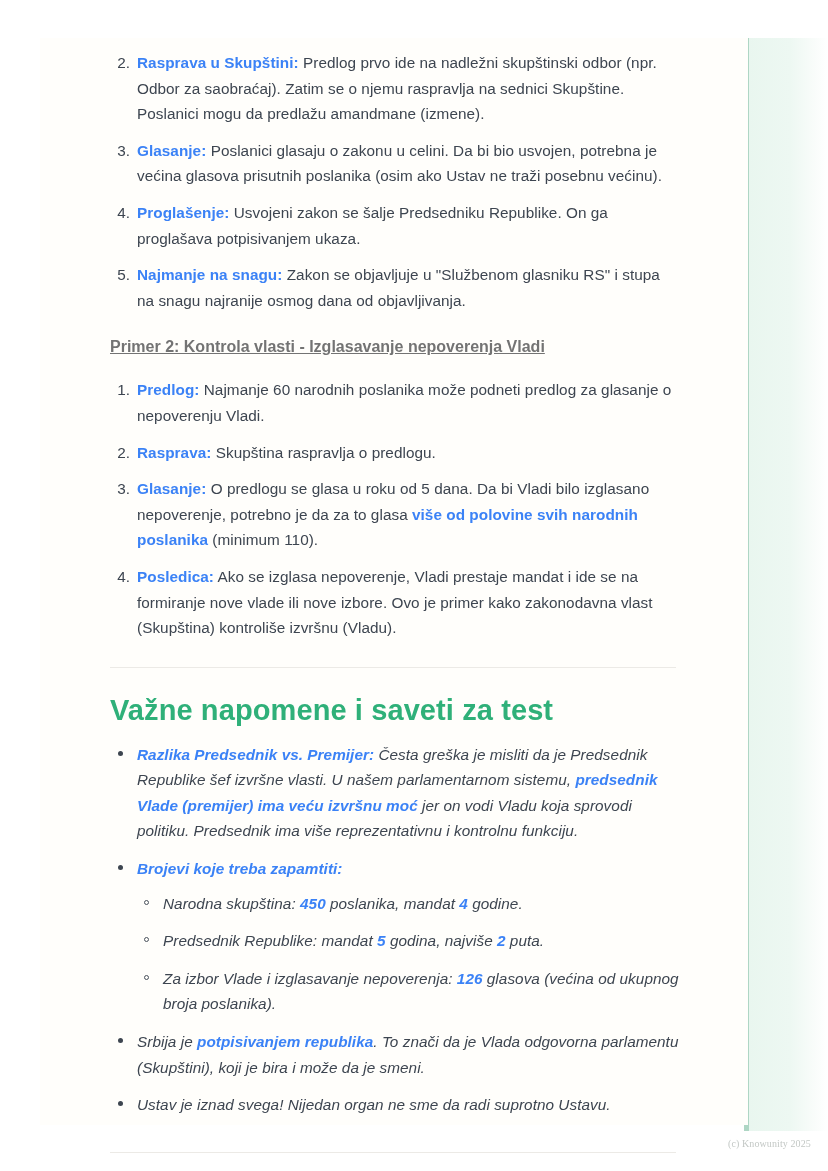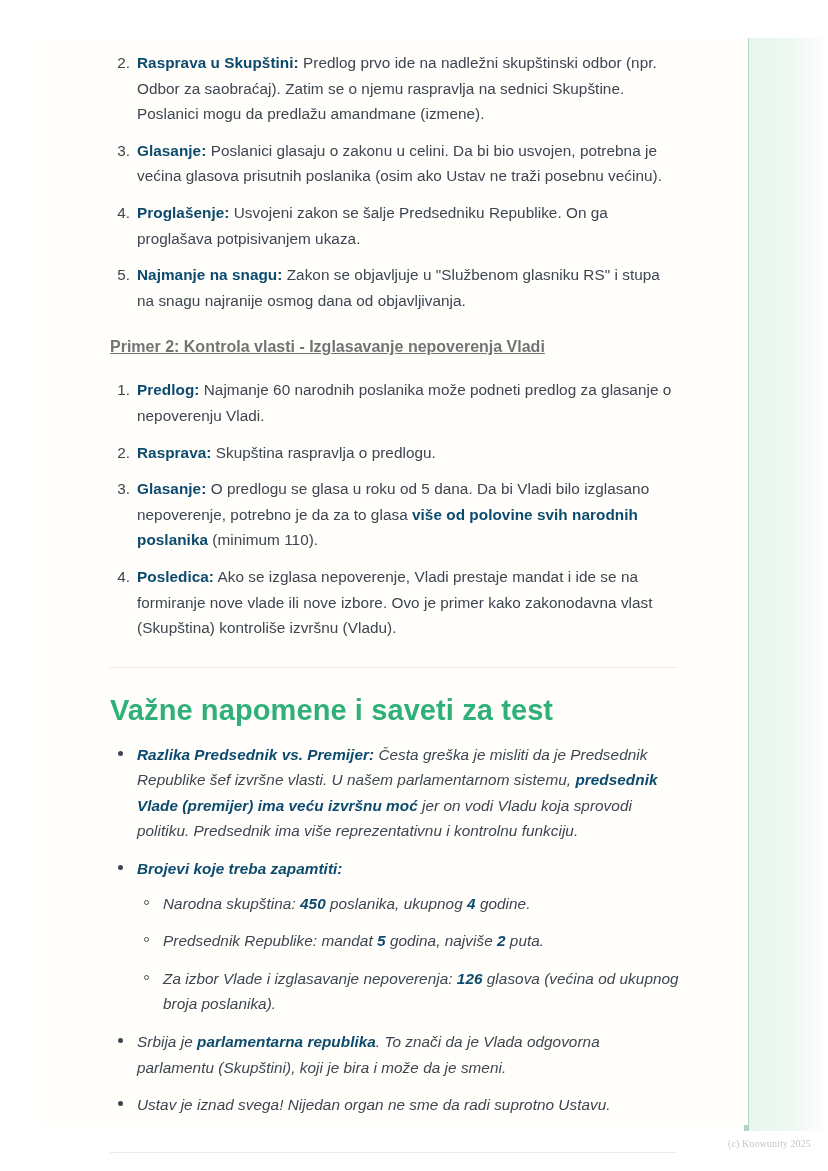--- a/index.html
+++ b/index.html
@@ -56,7 +56,7 @@
   }
   b, .b {
     font-weight: 700;
-    color: #0c4a6e;
+    color: #3b82f6;
   }
 
   

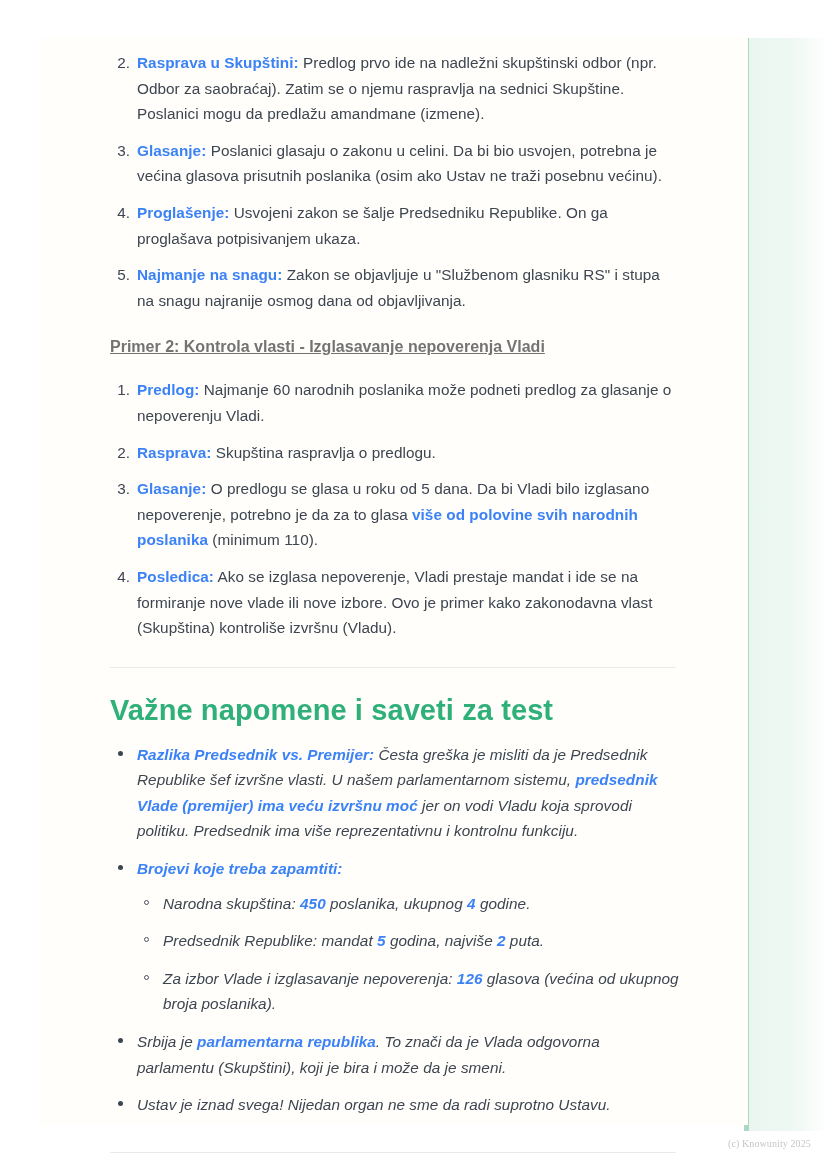--- a/index.html
+++ b/index.html
@@ -255,7 +255,7 @@
         <ul class="sub-list">
           <li>
             <span class="ring"></span>
-            <span class="li-text"><span>Narodna skupština: </span><b>450</b><span> poslanika, ukupnog </span><b>4</b><span> godine.</span></span>
+            <span class="li-text"><span>Narodna skupština: </span><b>450</b><span> poslanika, mandat </span><b>4</b><span> godine.</span></span>
           </li>
           <li>
             <span class="ring"></span>

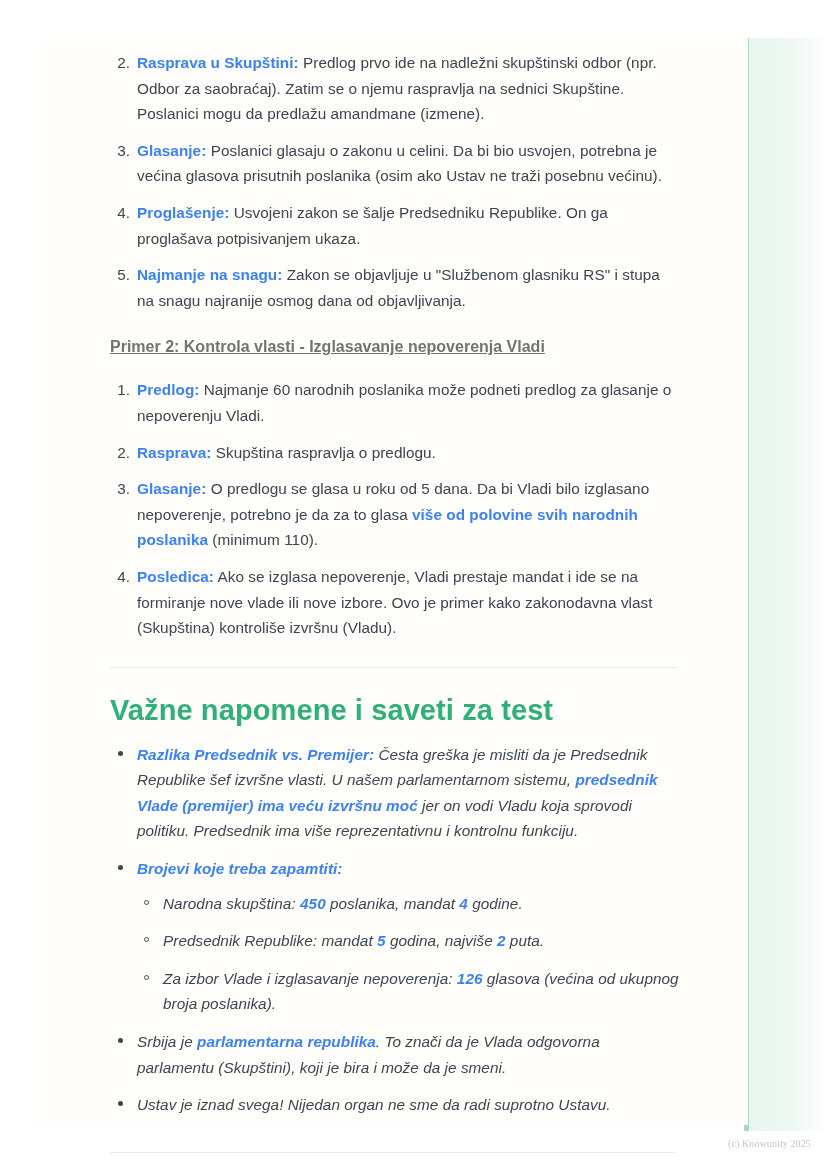--- a/index.html
+++ b/index.html
@@ -270,7 +270,7 @@
 
       <li>
         <span class="dot"></span>
-        <span class="li-text"><span>Srbija je </span><b>parlamentarna republika</b><span>. To znači da je Vlada odgovorna parlamentu (Skupštini), koji je bira i može da je smeni.</span></span>
+        <span class="li-text"><span>Srbija je </span><b>potpisivanjem republika</b><span>. To znači da je Vlada odgovorna parlamentu (Skupštini), koji je bira i može da je smeni.</span></span>
       </li>
 
       <li>

